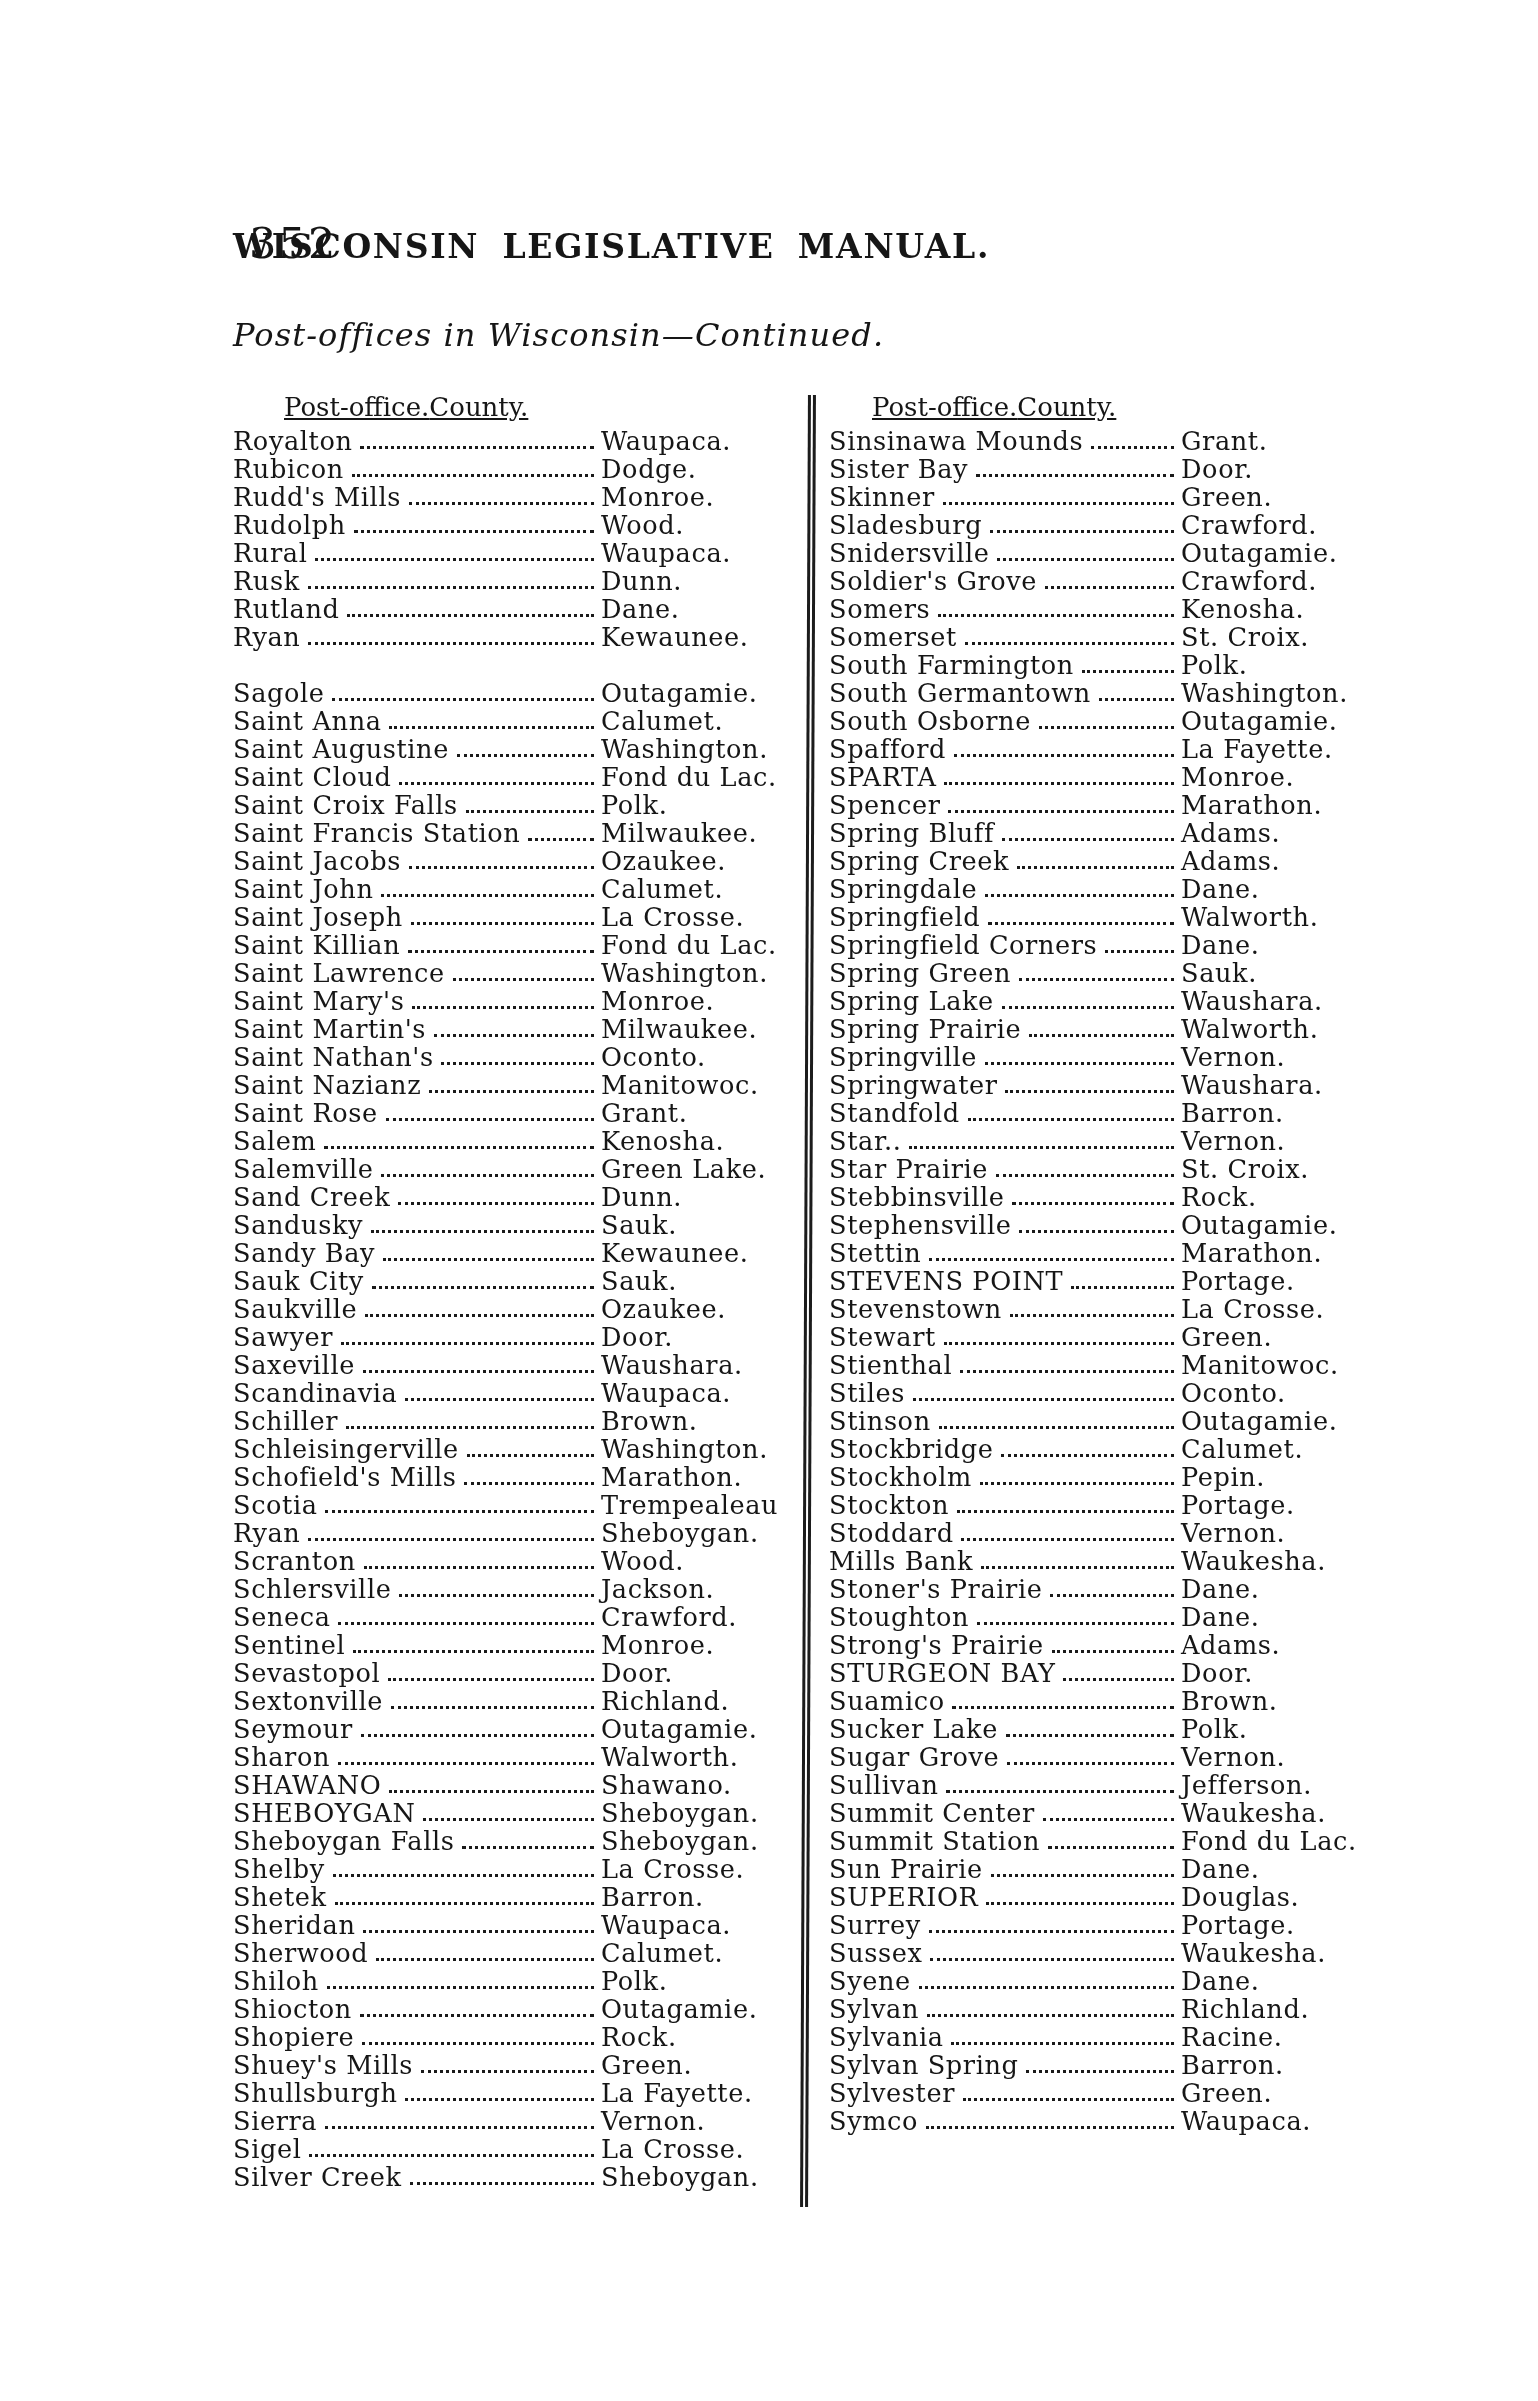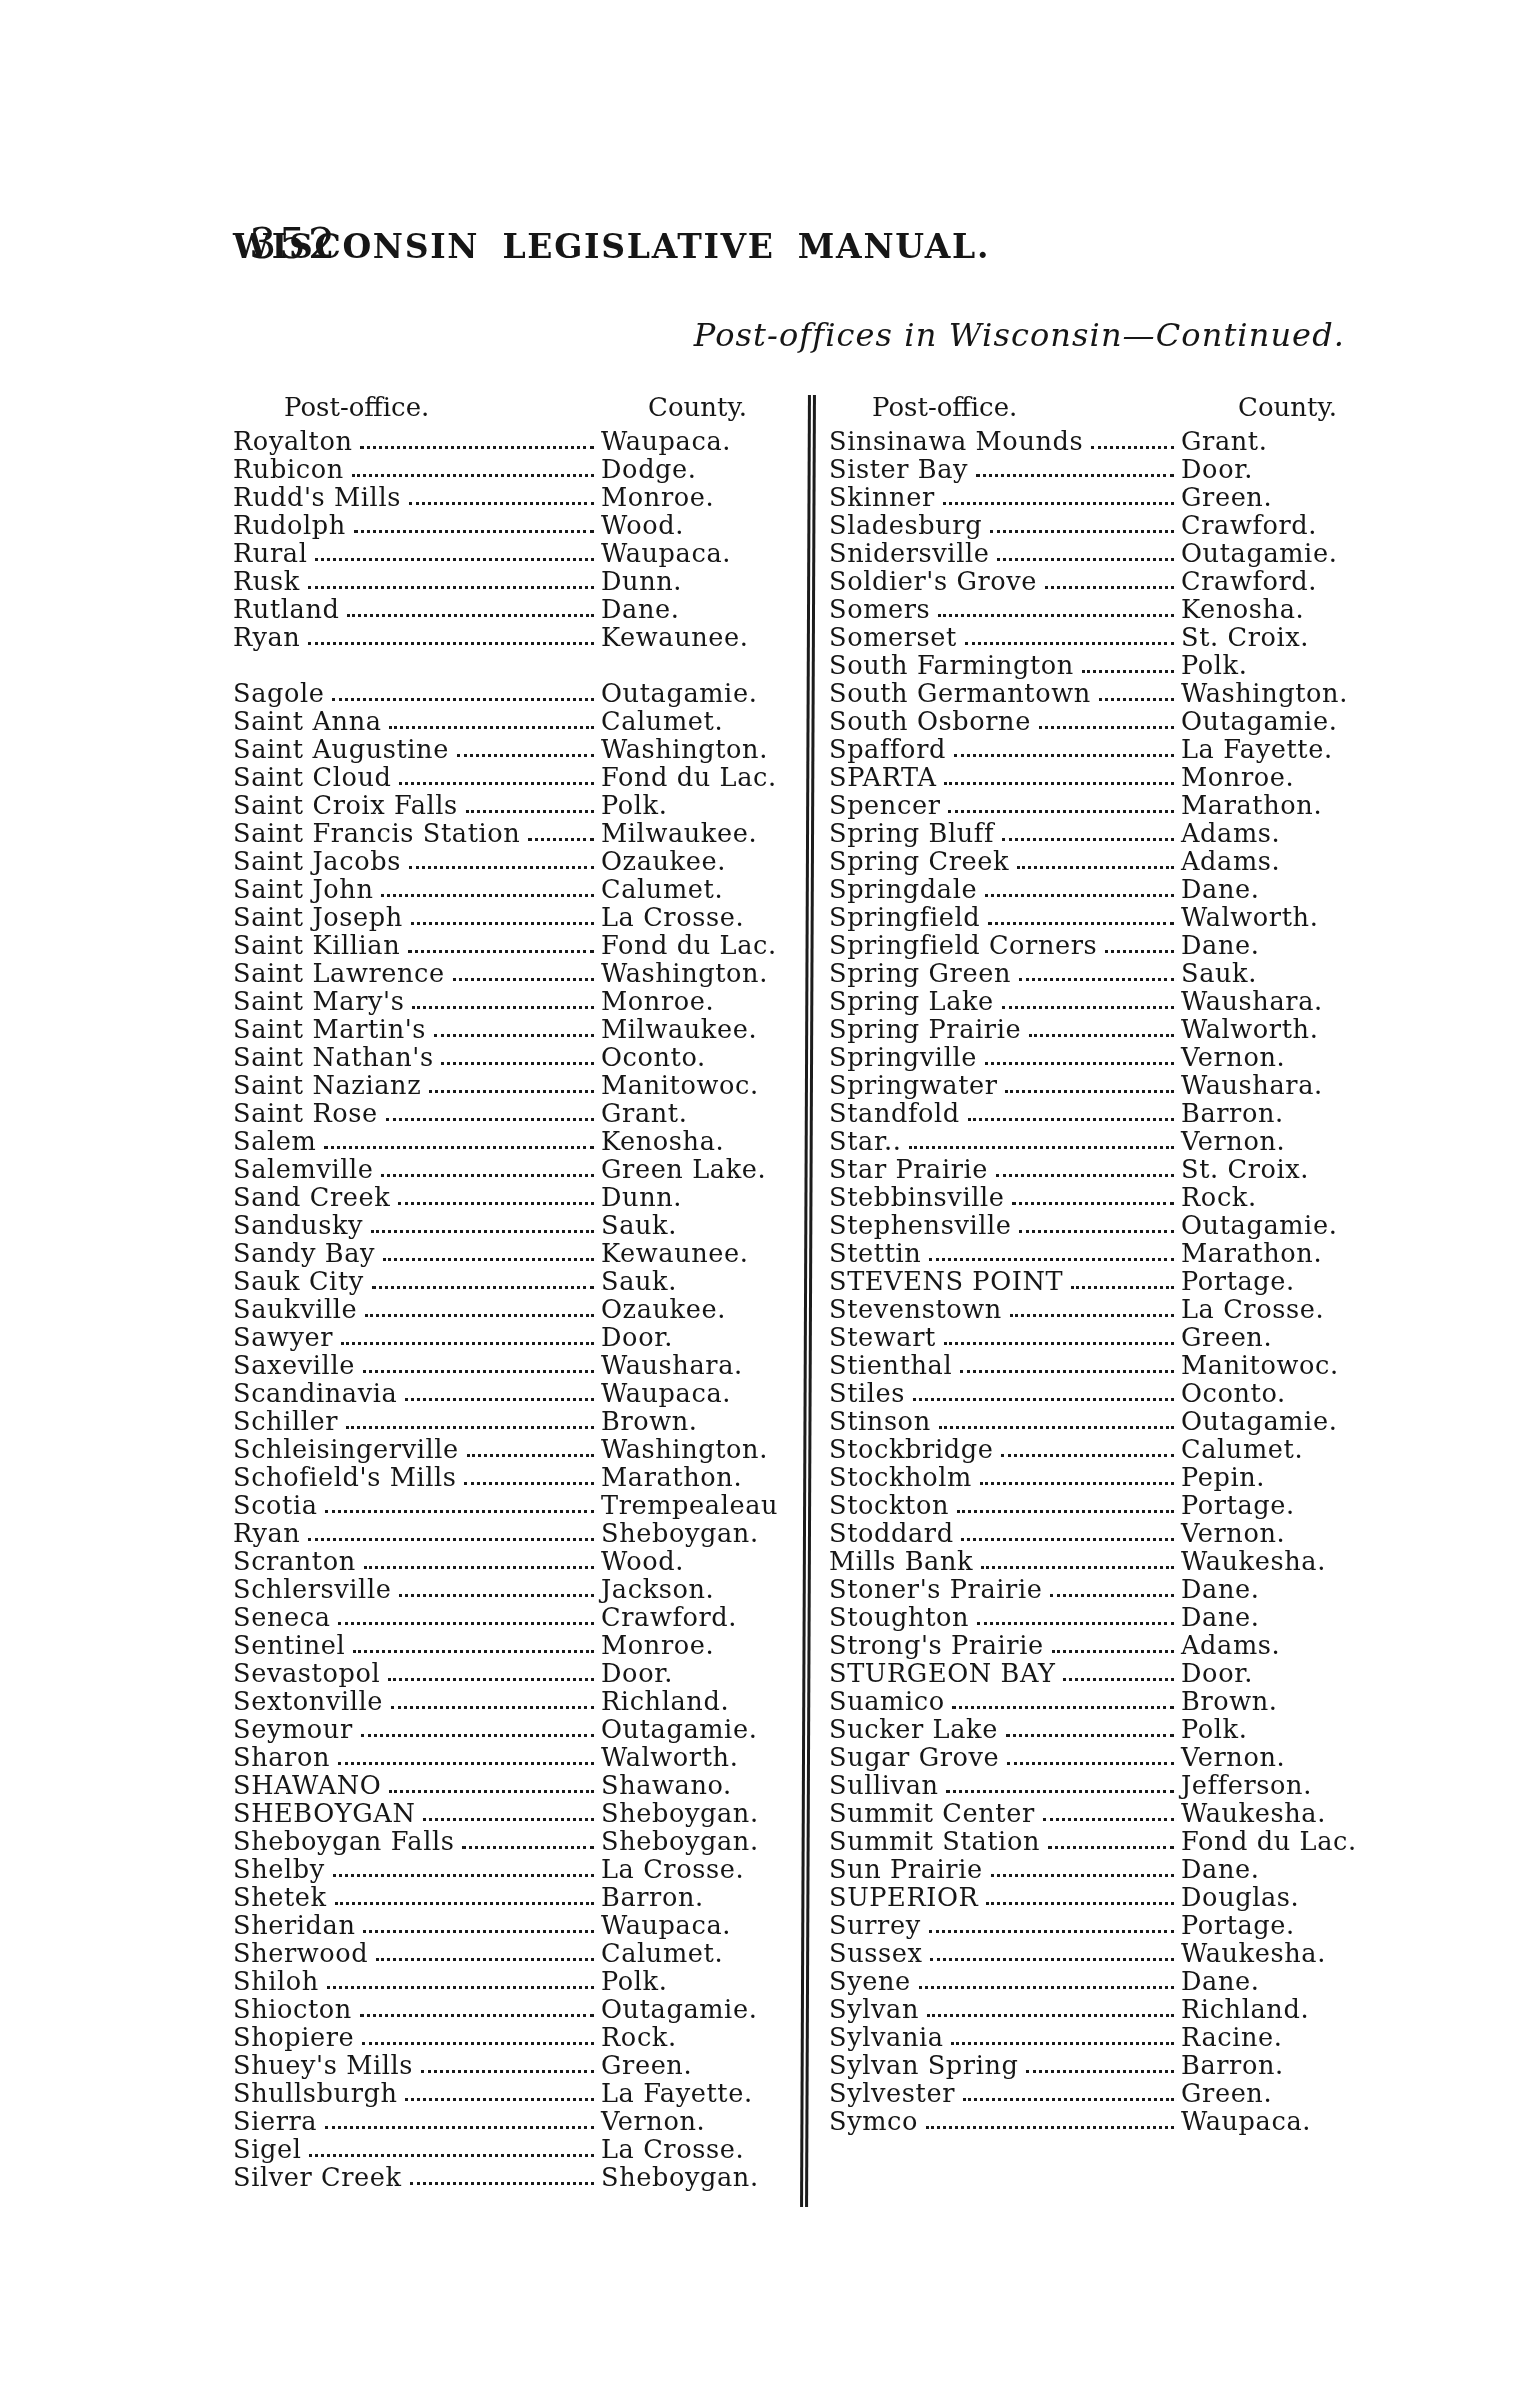--- a/index.html
+++ b/index.html
@@ -23,7 +23,7 @@
   }
   .subtitle{
     position:absolute;left:233px;top:316px;width:1112px;
-    text-align:right;
+    text-align:left;
     font-size:32px;font-style:italic;letter-spacing:1.1px;
   }
   .table-wrap{

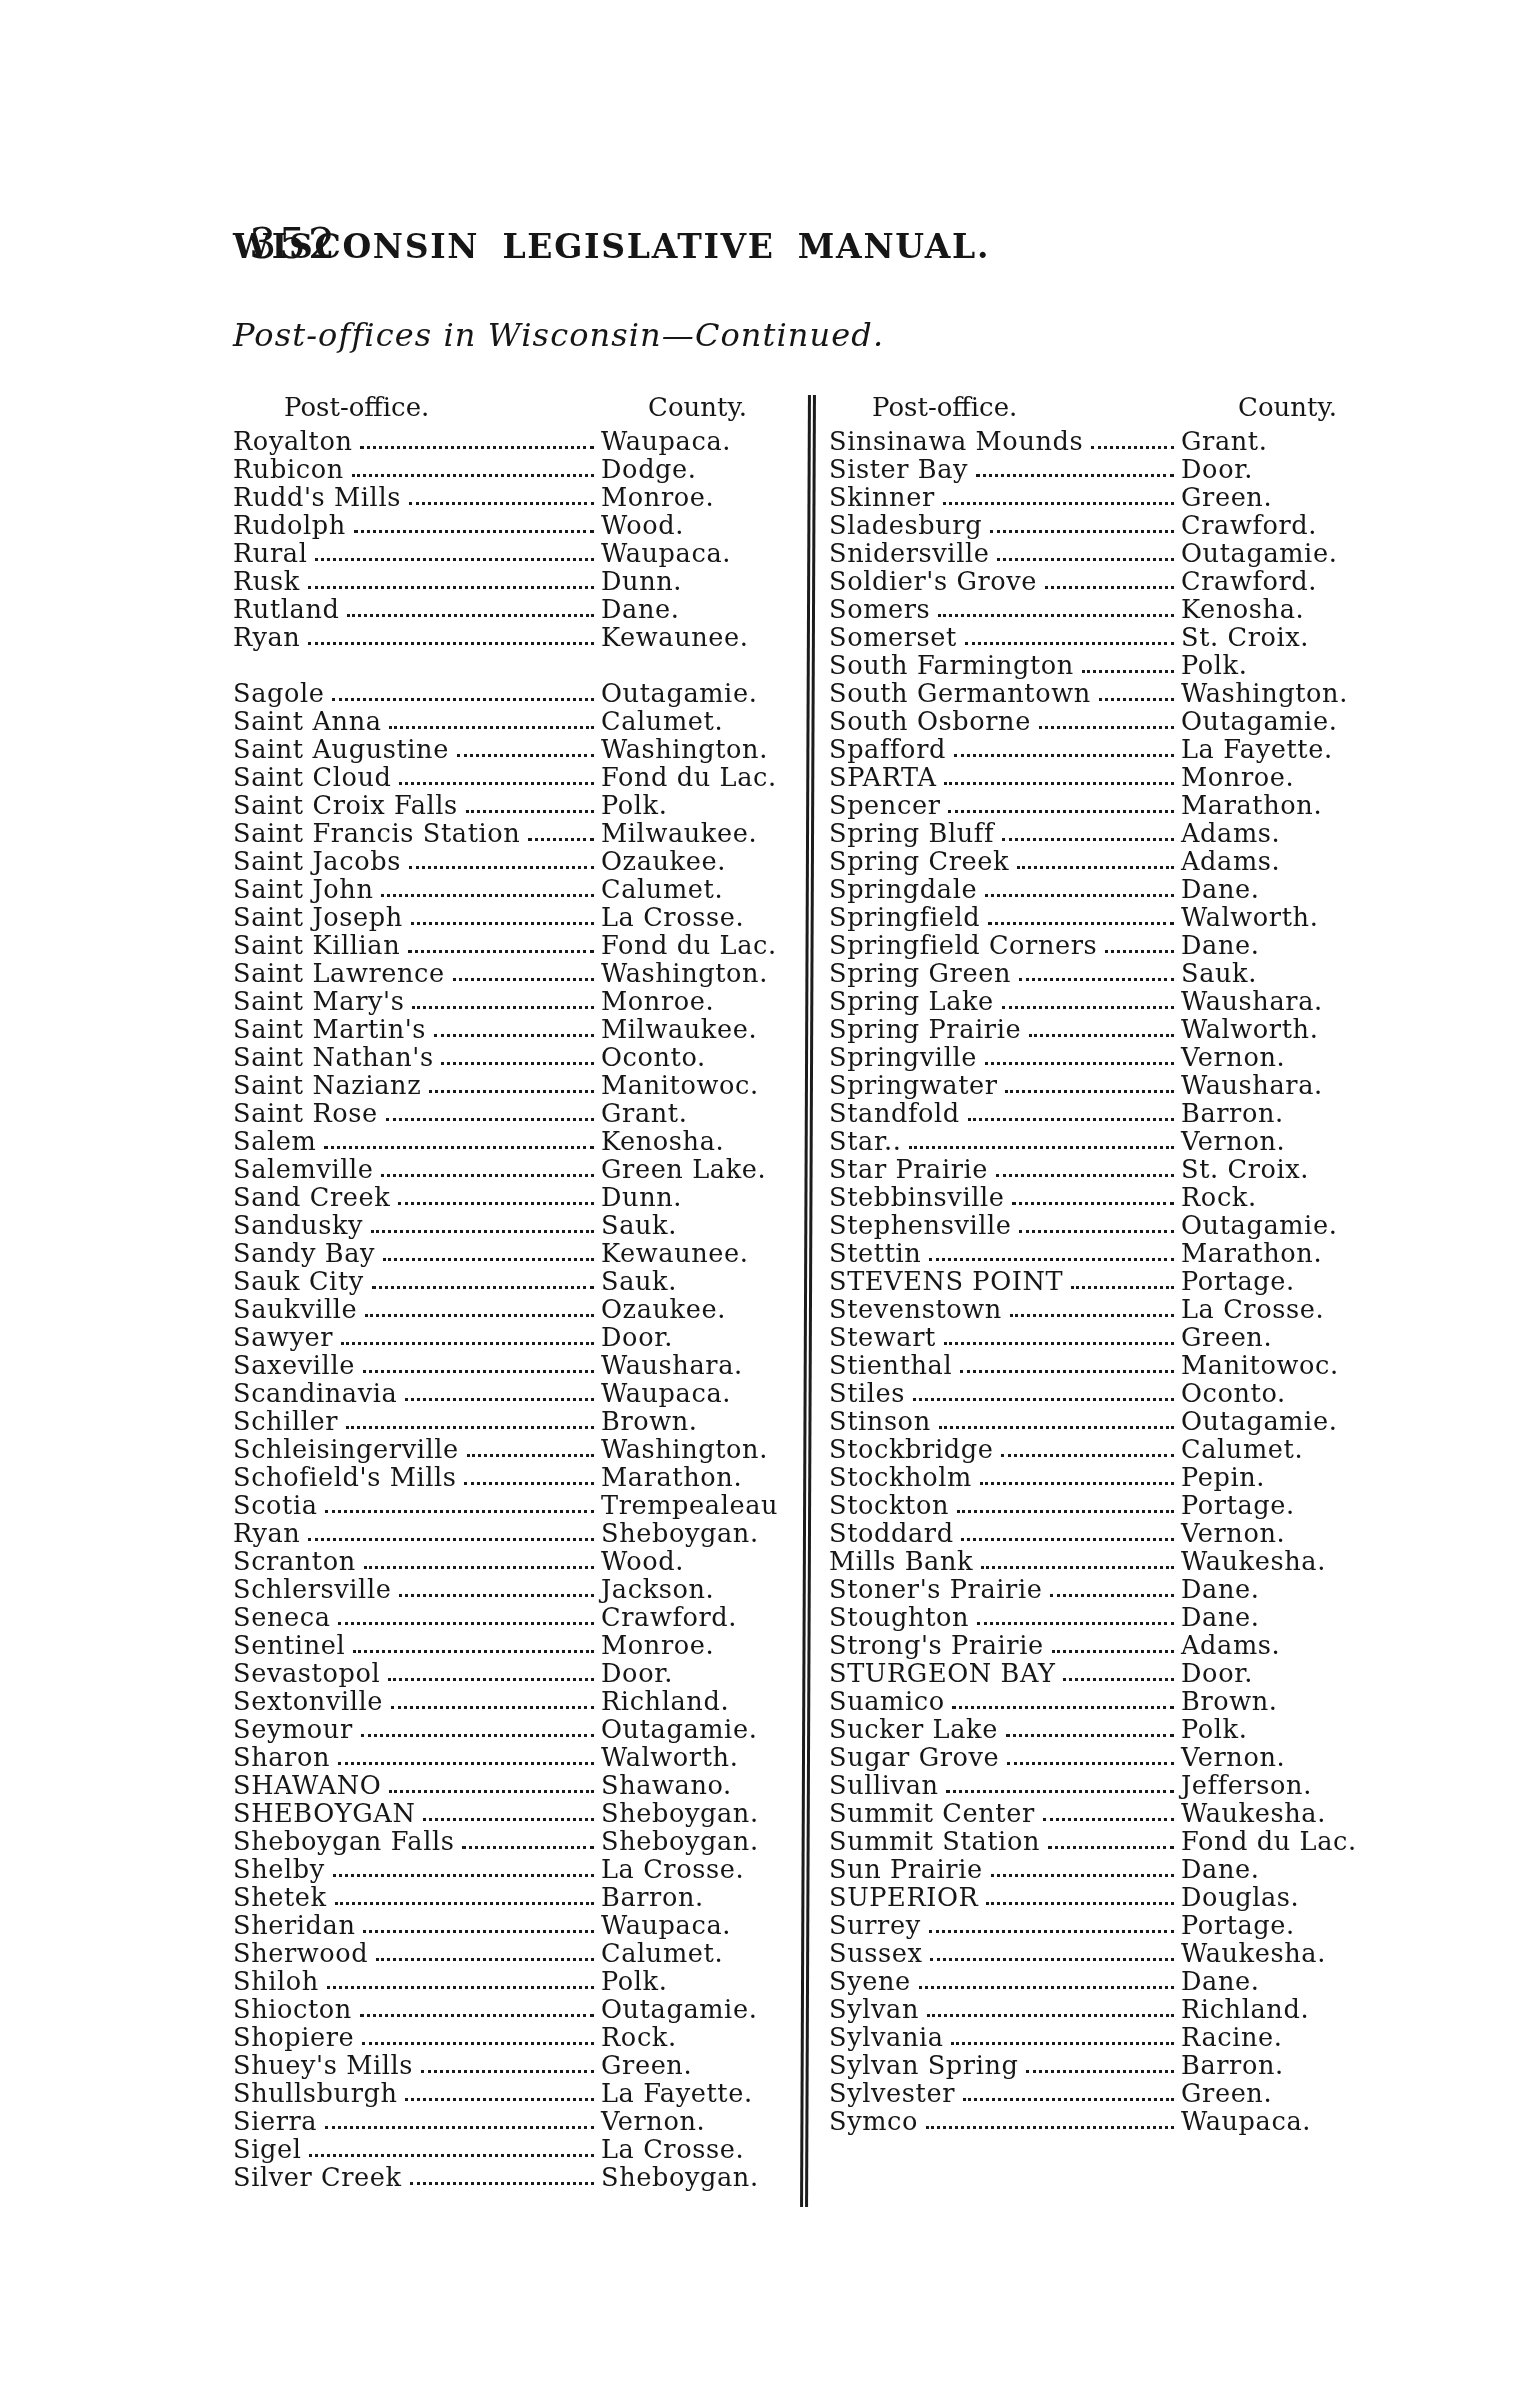--- a/index.html
+++ b/index.html
@@ -40,9 +40,10 @@
     transform:rotate(0.25deg);
   }
   .col-head{
-    display:flex;justify-content:space-between;
+    display:flex;justify-content:flex-start;
     font-size:26px;line-height:36px;height:38px;
     padding:0 50px 0 51px;
+    text-decoration:underline;
   }
   .col-right .col-head{padding:0 66px 0 43px;}
   .rows{display:block;}

